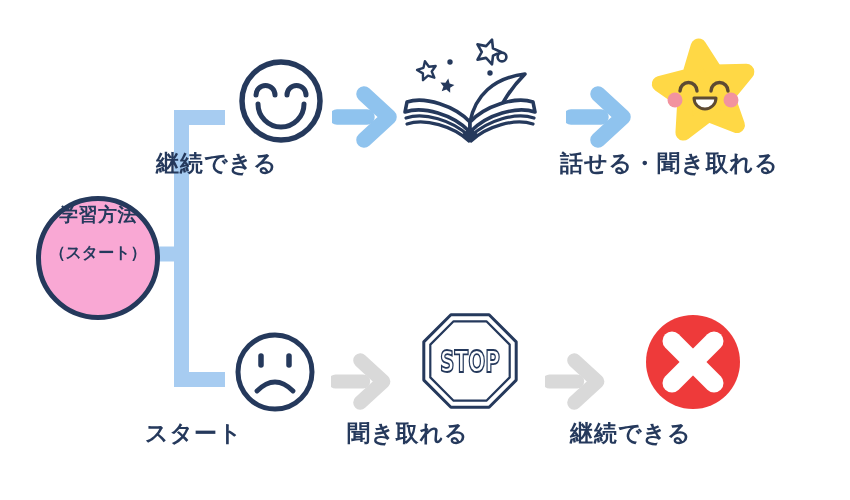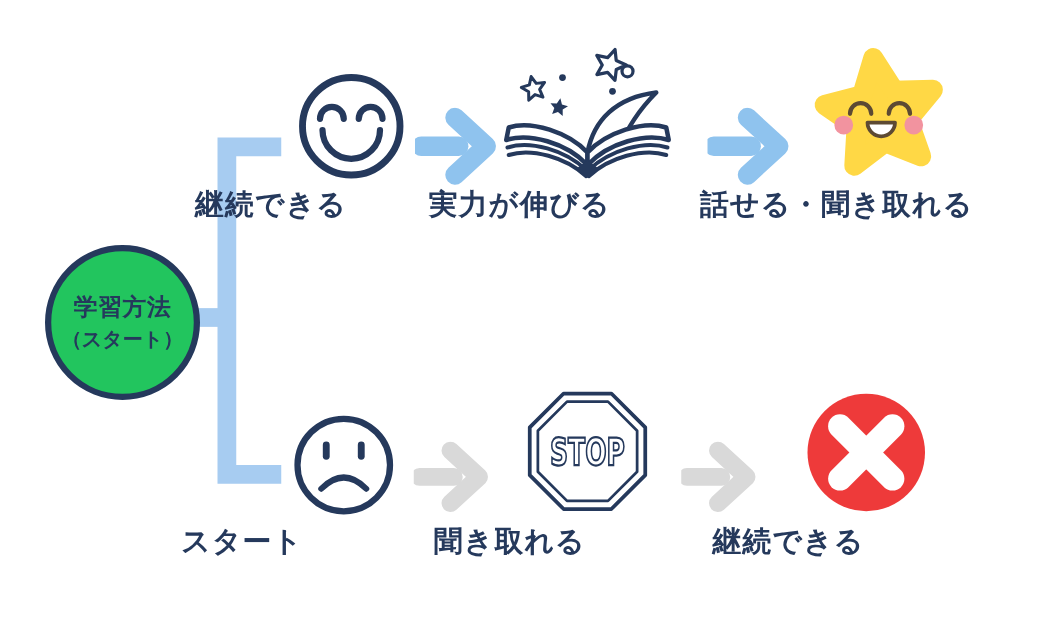--- a/index.html
+++ b/index.html
@@ -111,7 +111,6 @@
   </svg>
 
   <div class="label" style="left:156px;top:148px;width:250px">継続できる</div>
-  <div class="label" style="left:343px;top:148px;width:250px">実力が伸びる</div>
   <div class="label" style="left:560px;top:148px;width:300px">話せる・聞き取れる</div>
 
   <svg class="abs" style="left:231px;top:328px" width="88" height="88" viewBox="0 0 88 88">

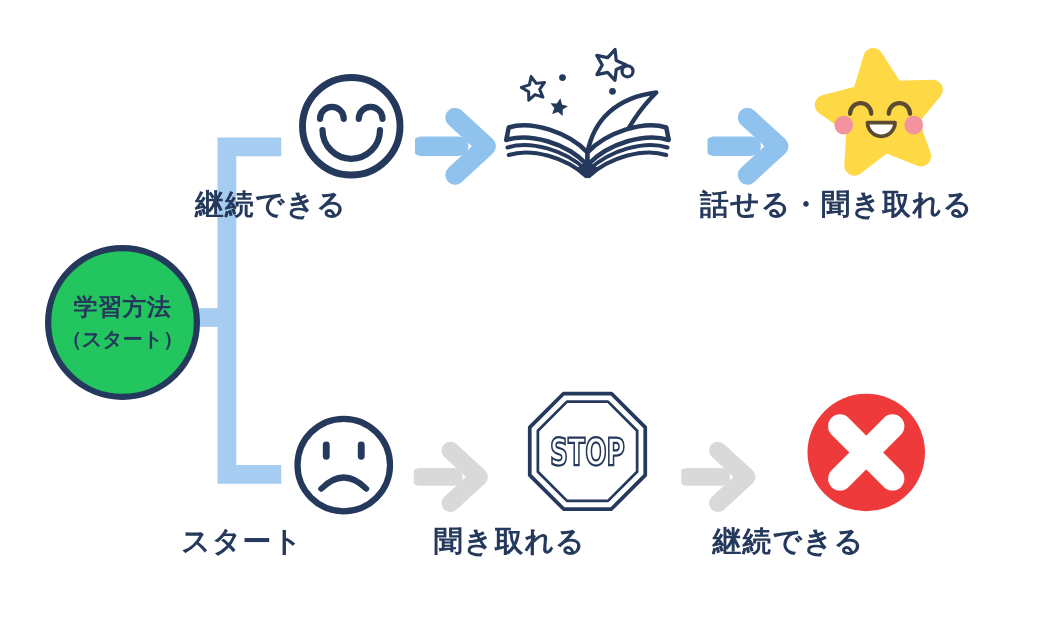--- a/index.html
+++ b/index.html
@@ -20,8 +20,8 @@
   .abs{position:absolute;}
   .start-circle{
     position:absolute;left:36px;top:196px;width:114px;height:114px;
-    border:5px solid var(--navy);border-radius:50%;background:#22c55e;
-    display:flex;flex-direction:column;align-items:center;justify-content:center;
+    border:5px solid var(--navy);border-radius:50%;background:#f9a8d4;
+    display:flex;flex-direction:column;align-items:center;
     color:var(--navy);font-weight:700;text-align:center;line-height:1.45;
   }
   .start-circle .l1{font-size:19px;letter-spacing:0.5px;}

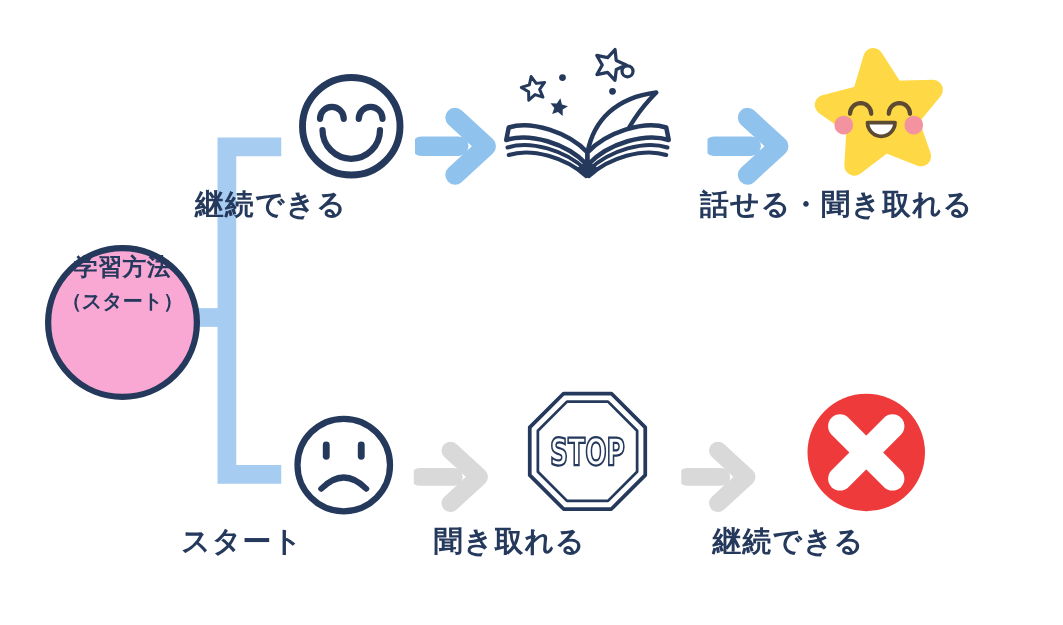--- a/index.html
+++ b/index.html
@@ -25,7 +25,7 @@
     color:var(--navy);font-weight:700;text-align:center;line-height:1.45;
   }
   .start-circle .l1{font-size:19px;letter-spacing:0.5px;}
-  .start-circle .l2{font-size:16px;letter-spacing:0px;}
+  .start-circle .l2{font-size:16px;letter-spacing:0px;margin-top:12px;}
   .label{
     position:absolute;color:var(--navy);font-weight:700;font-size:23px;
     letter-spacing:1px;text-align:left;white-space:nowrap;

